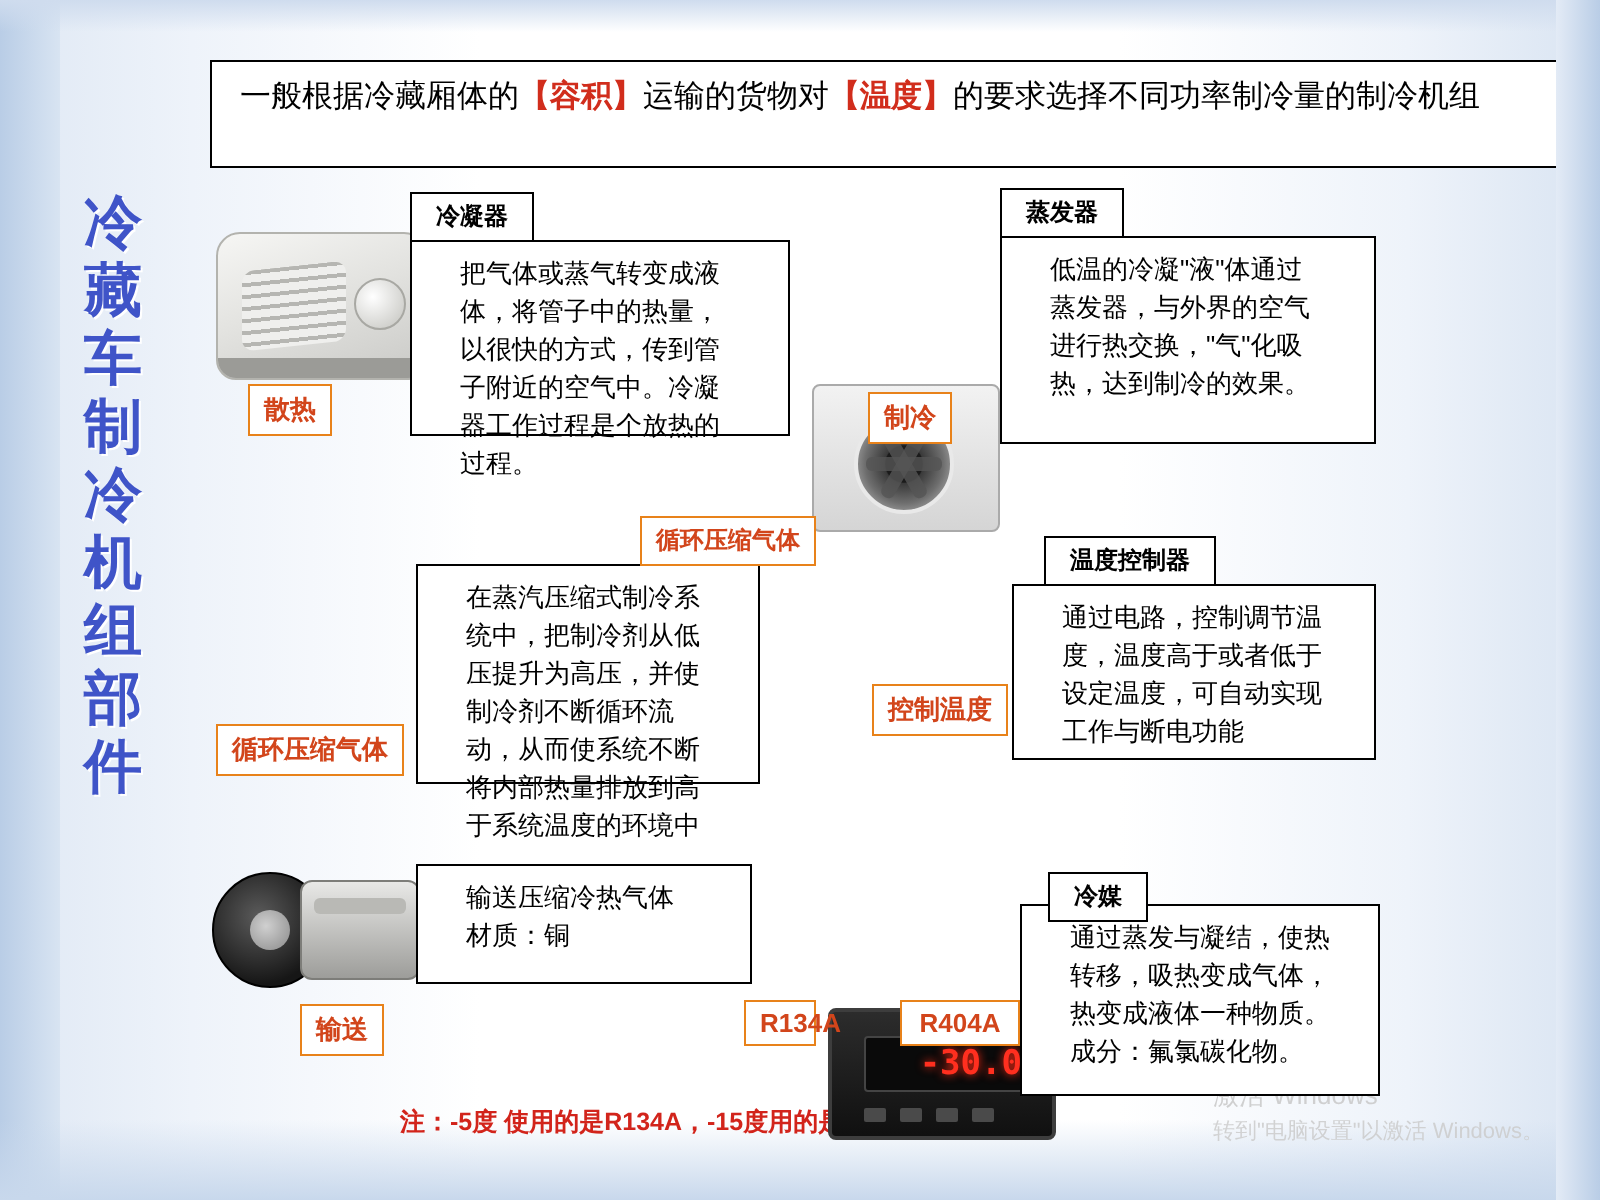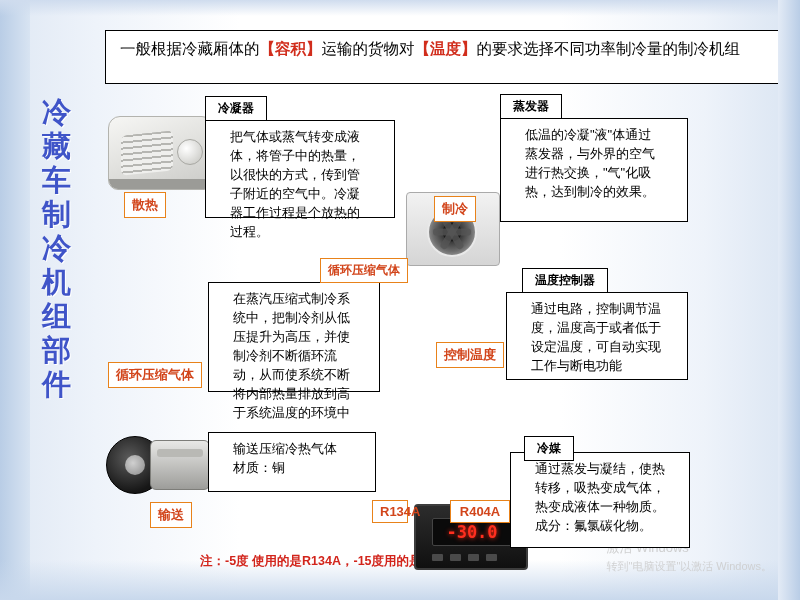--- a/index.html
+++ b/index.html
@@ -143,7 +143,7 @@
   .ctrl .screen{
     position:absolute;left:16px;top:12px;width:78px;height:26px;background:#0a0a0a;border:1px solid #444;border-radius:2px;
     color:#ff2f1f;font-family:"DejaVu Sans Mono","Liberation Mono",monospace;
-    font-size:17px;font-weight:bold;text-align:center;line-height:26px;
+    font-size:17px;font-weight:bold;text-align:right;line-height:26px;
     text-shadow:0 0 5px #ff2a14;
   }
   .ctrl .btns{position:absolute;left:16px;bottom:7px;display:flex;gap:7px;}

